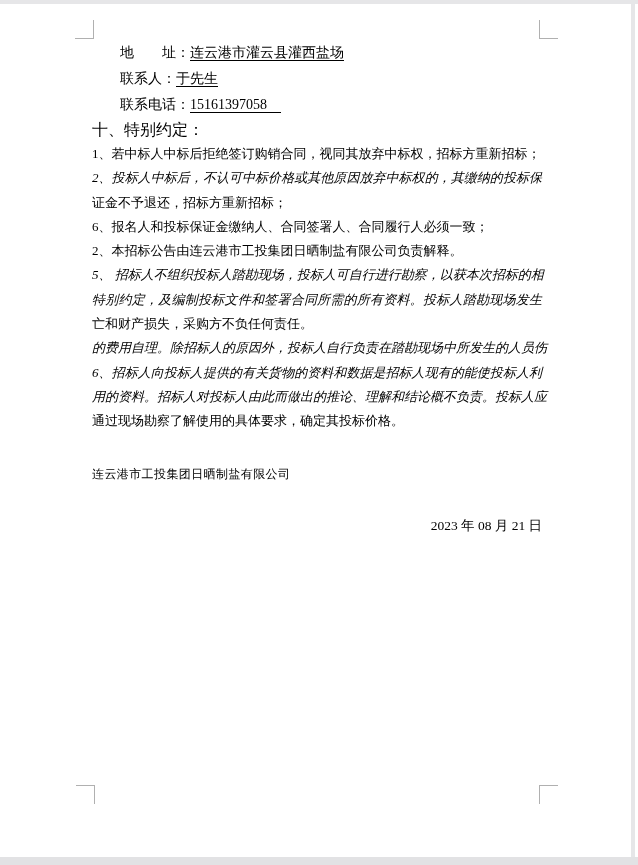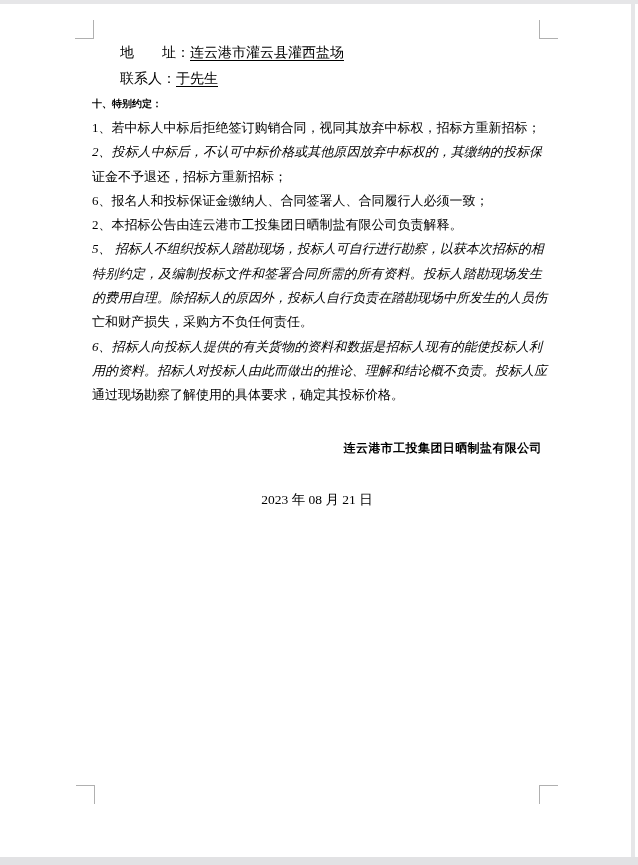--- a/index.html
+++ b/index.html
@@ -90,6 +90,7 @@
 
     <div class="contact-line"><span>联系人：</span><span class="u">于先生</span></div>
 
+    <div class="contact-line"><span>联系电话：</span><span class="u">15161397058    </span></div>
 
     <div class="heading">十、特别约定：</div>
 

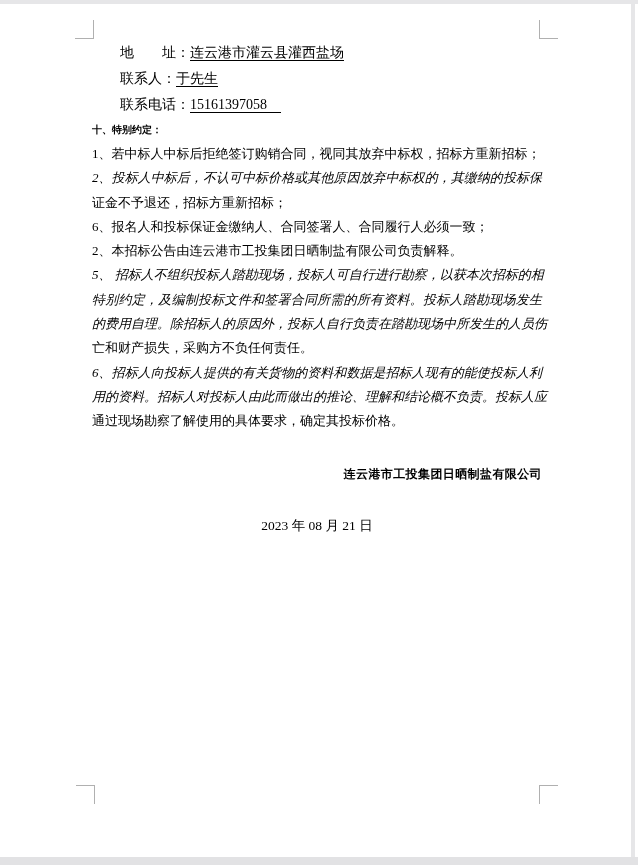--- a/index.html
+++ b/index.html
@@ -40,8 +40,8 @@
   .u { text-decoration: underline; text-underline-offset: 3px; }
 
   .heading {
-    font-size: 10px;
-    font-weight: 700;
+    font-size: 16px;
+    font-weight: 400;
     line-height: 24px;
   }
   .clause { margin: 0; }

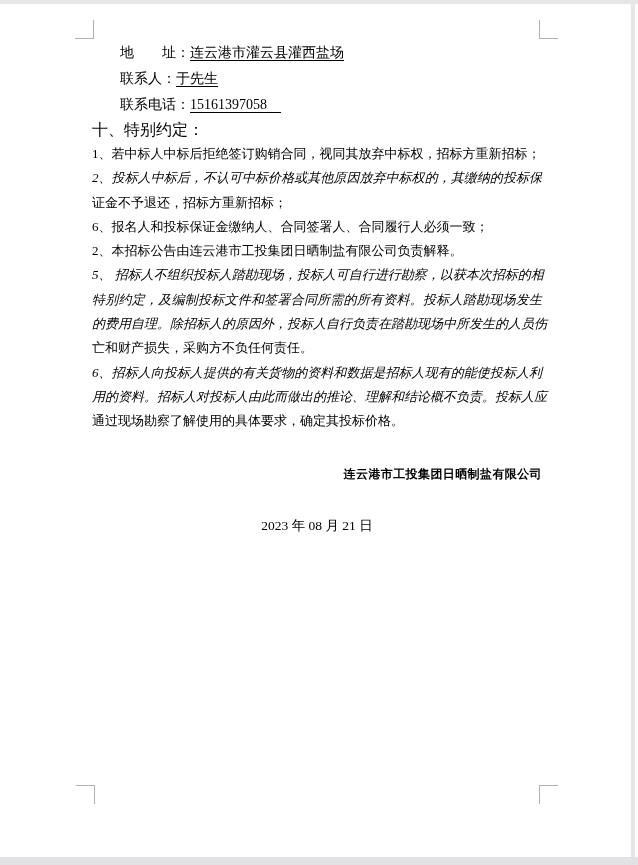--- a/index.html
+++ b/index.html
@@ -111,8 +111,8 @@
         <div class="clause">
           <div class="clause-line fill">5、 招标人不组织投标人踏勘现场，投标人可自行进行勘察，以获本次招标的相</div>
           <div class="clause-line fill">特别约定，及编制投标文件和签署合同所需的所有资料。投标人踏勘现场发生</div>
+          <div class="clause-line">亡和财产损失，采购方不负任何责任。</div>
           <div class="clause-line fill">的费用自理。除招标人的原因外，投标人自行负责在踏勘现场中所发生的人员伤</div>
-          <div class="clause-line">亡和财产损失，采购方不负任何责任。</div>
         </div>
         <div class="clause">
           <div class="clause-line fill">6、招标人向投标人提供的有关货物的资料和数据是招标人现有的能使投标人利</div>

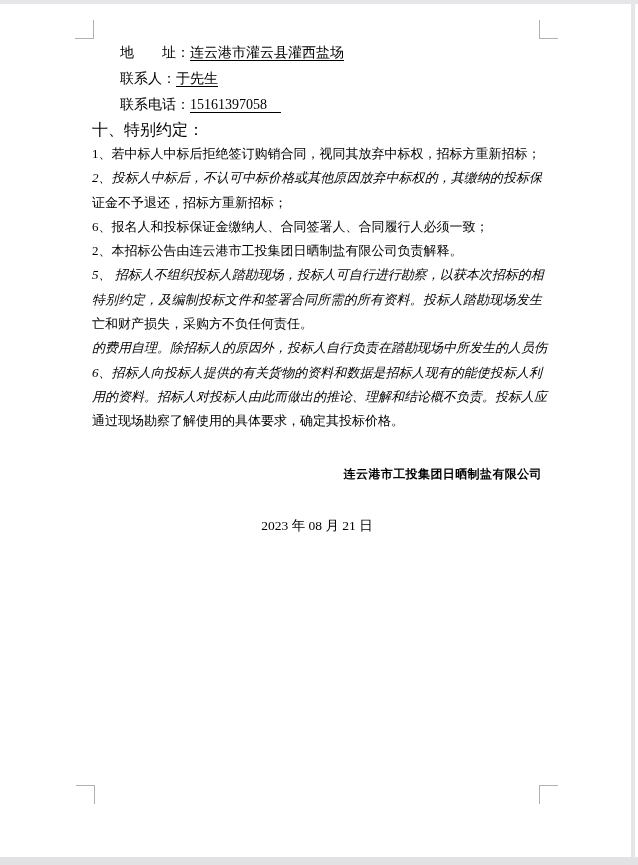--- a/index.html
+++ b/index.html
@@ -58,9 +58,9 @@
   .company {
     margin-top: 32px;
     font-size: 12px;
-    font-weight: 700;
+    font-weight: 400;
     line-height: 16px;
-    text-align: right;
+    text-align: left;
     letter-spacing: 0.4px;
   }
   .date {

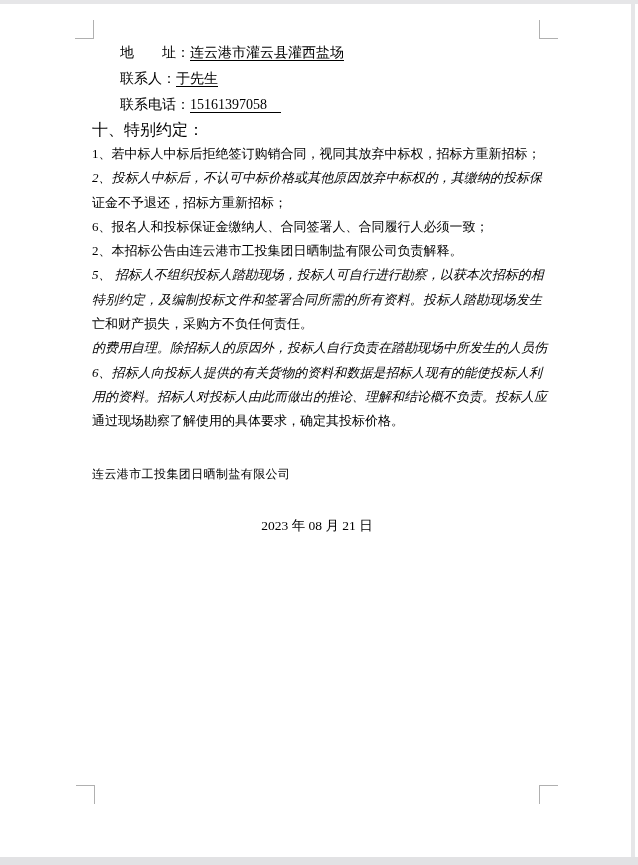--- a/index.html
+++ b/index.html
@@ -67,7 +67,7 @@
     margin-top: 36px;
     font-size: 13.5px;
     line-height: 16px;
-    text-align: center;
+    text-align: right;
   }
 </style>
 </head>

